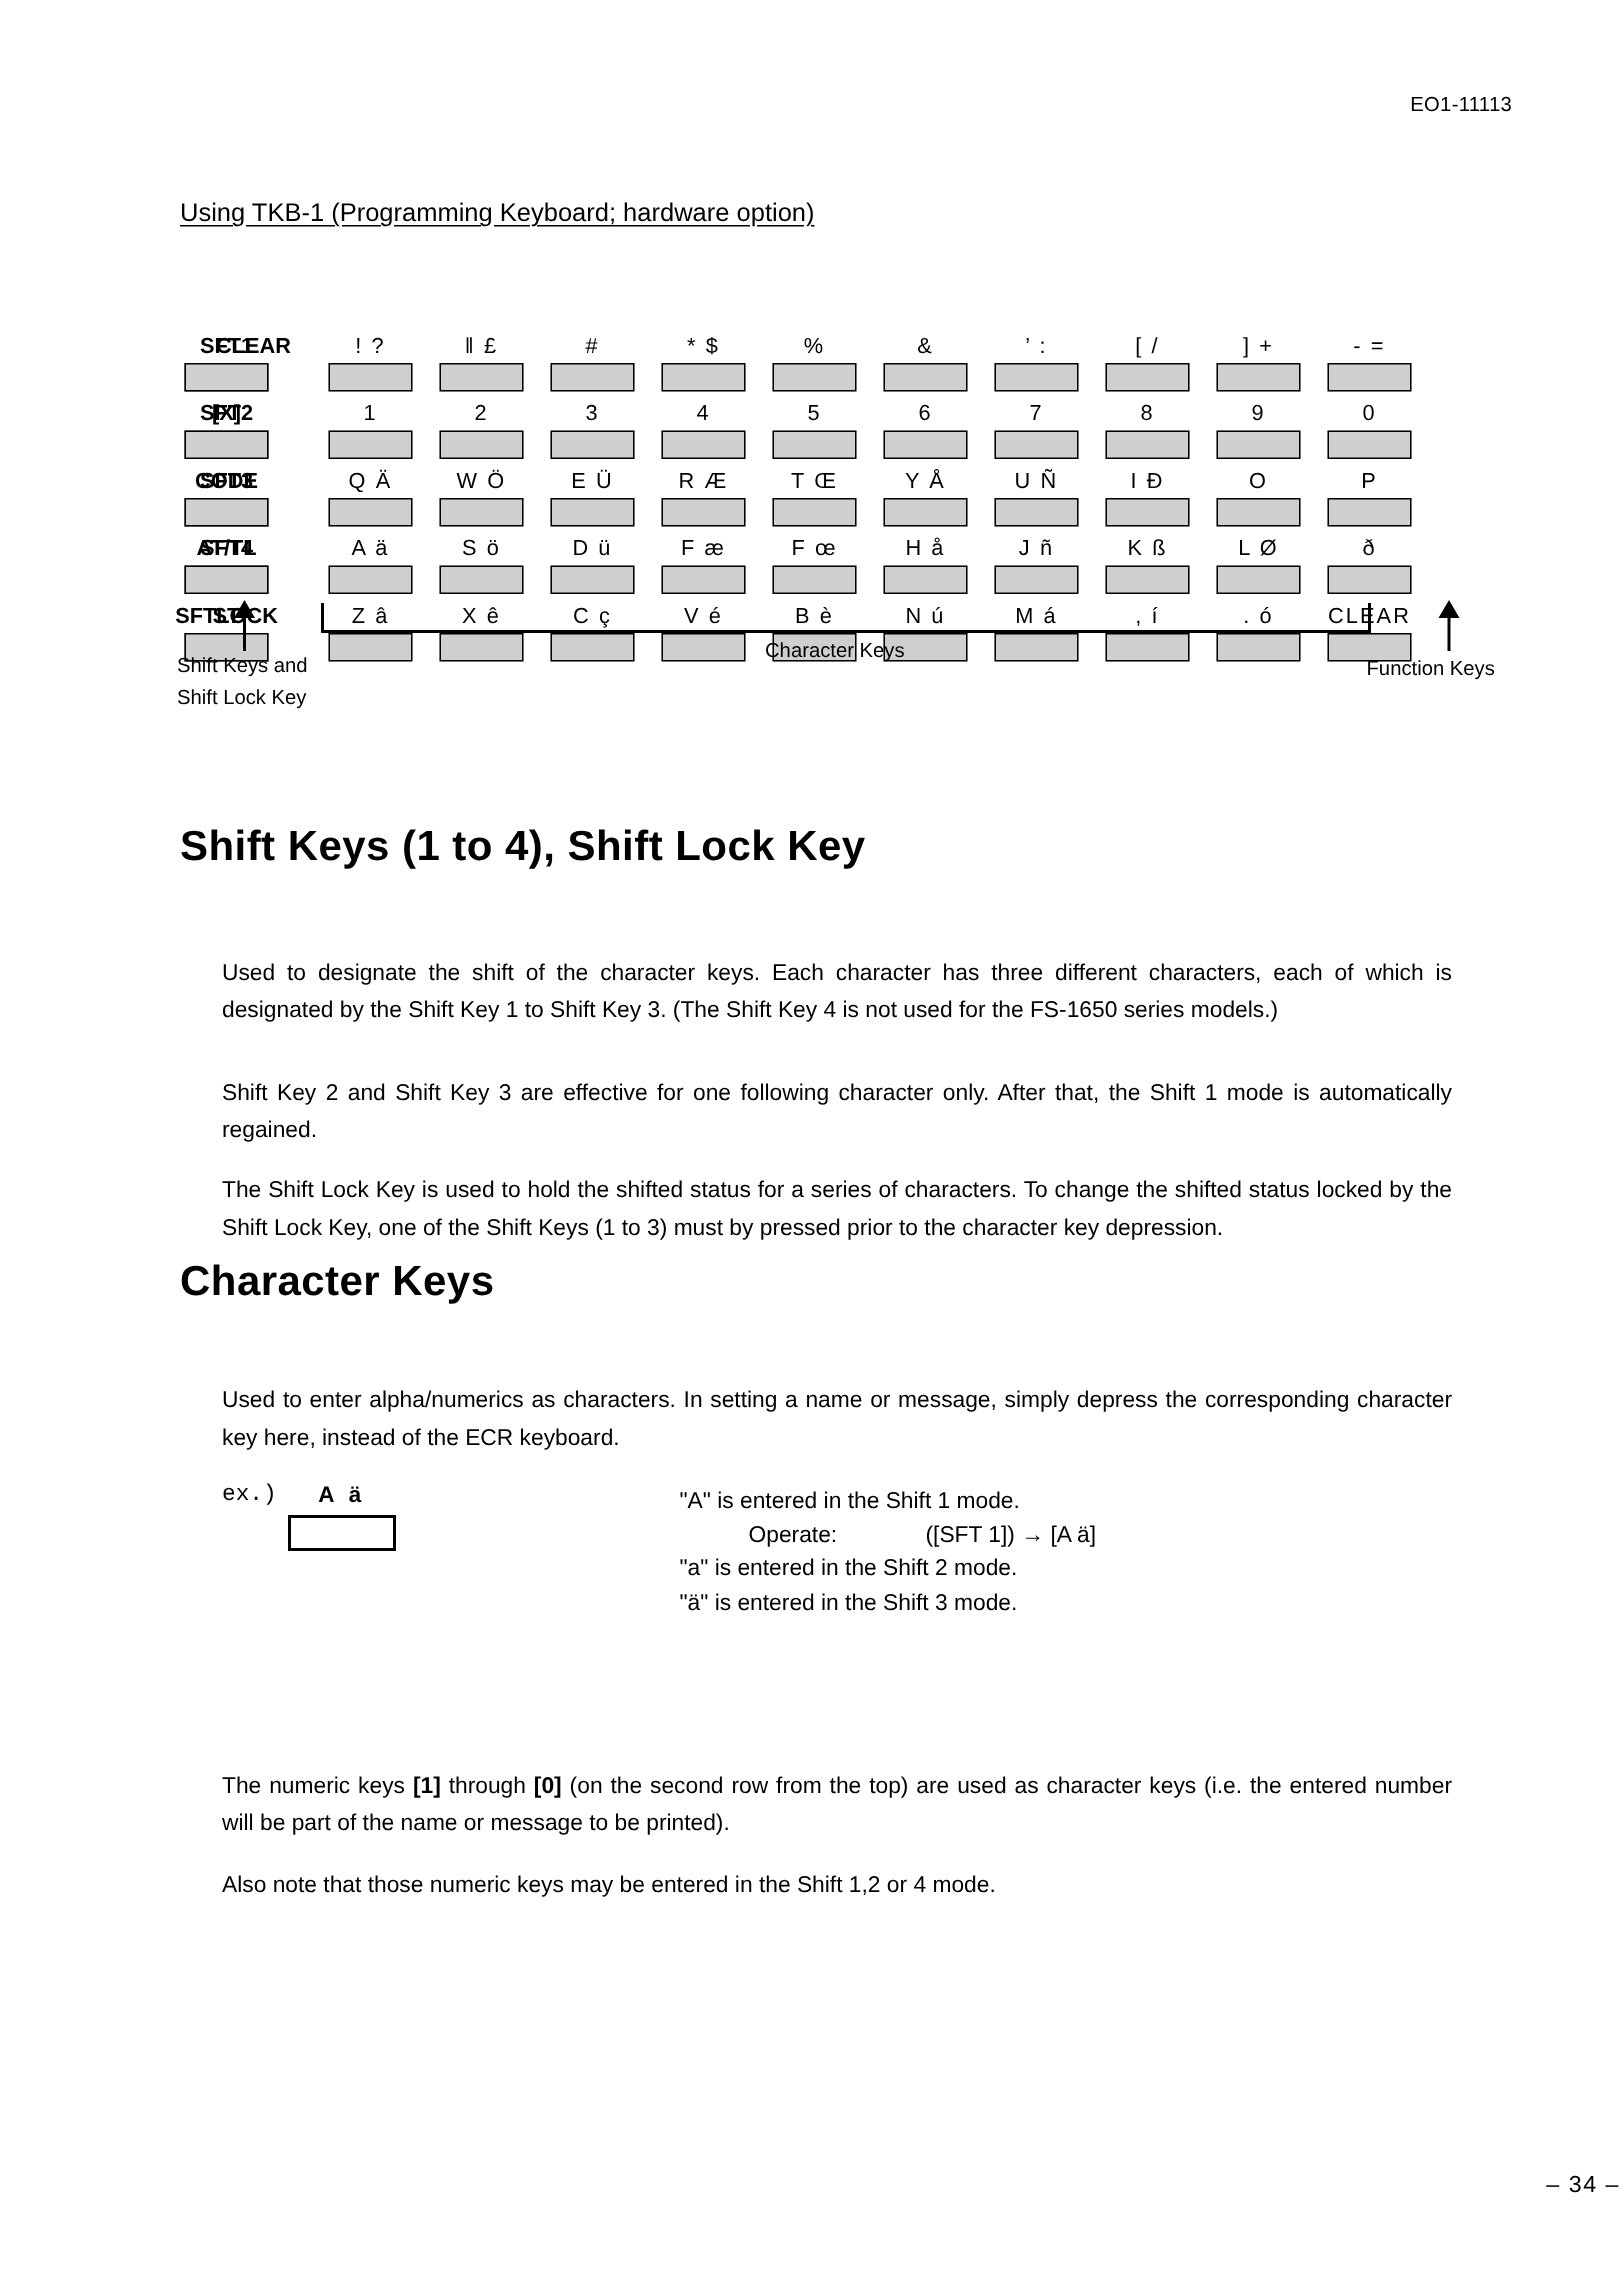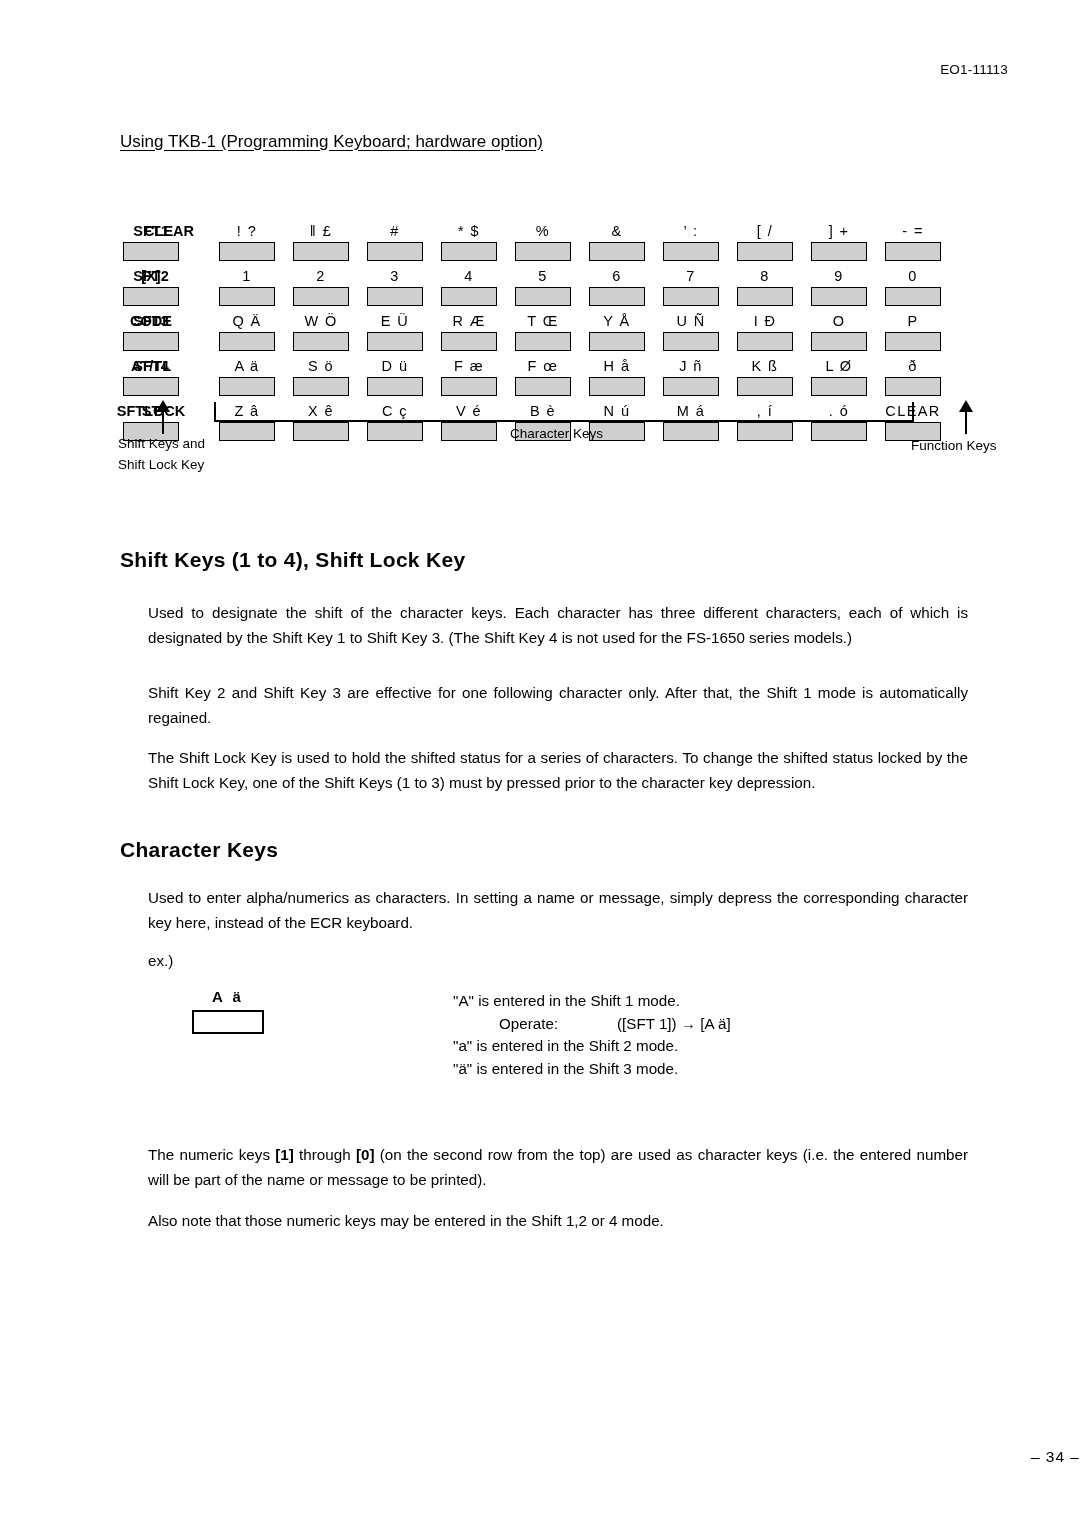--- a/index.html
+++ b/index.html
@@ -128,7 +128,7 @@
   .h2 {
     position: absolute;
     left: 120px;
-    font-size: 21px;
+    font-size: 28px;
     font-weight: bold;
     letter-spacing: 0.3px;
     white-space: nowrap;

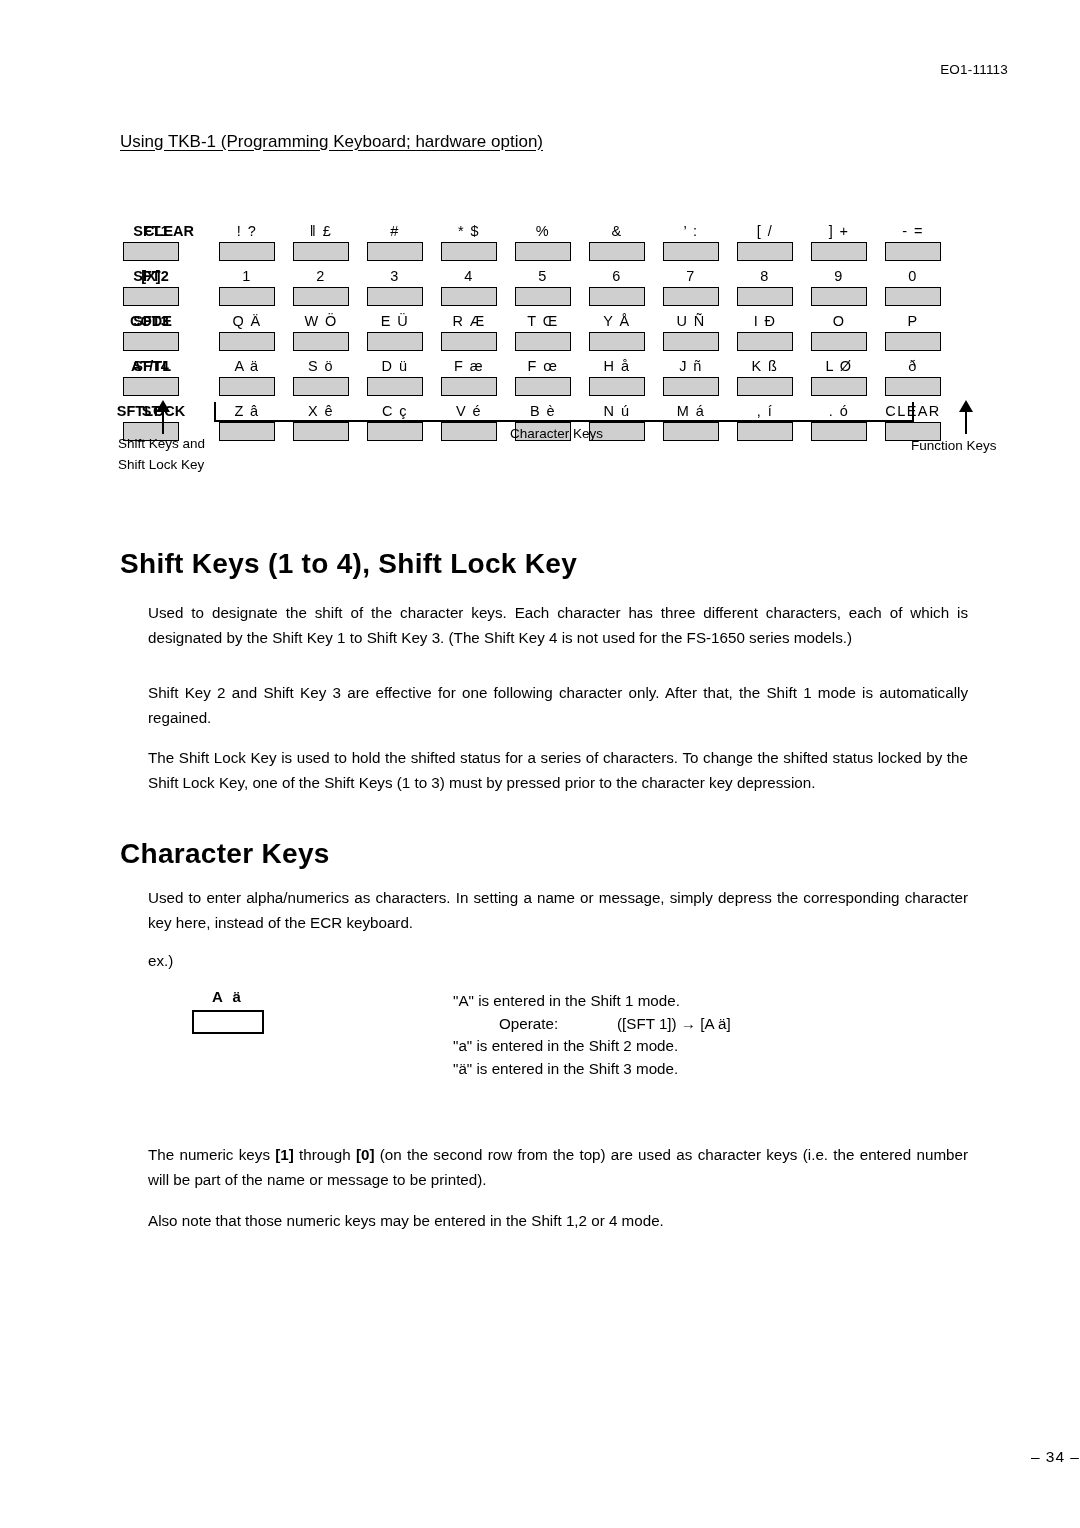--- a/index.html
+++ b/index.html
@@ -140,6 +140,7 @@
     font-size: 15.2px;
     line-height: 25px;
     text-align: left;
+    margin-top: 36px;
   }
   .para.just { text-align: justify; }
 

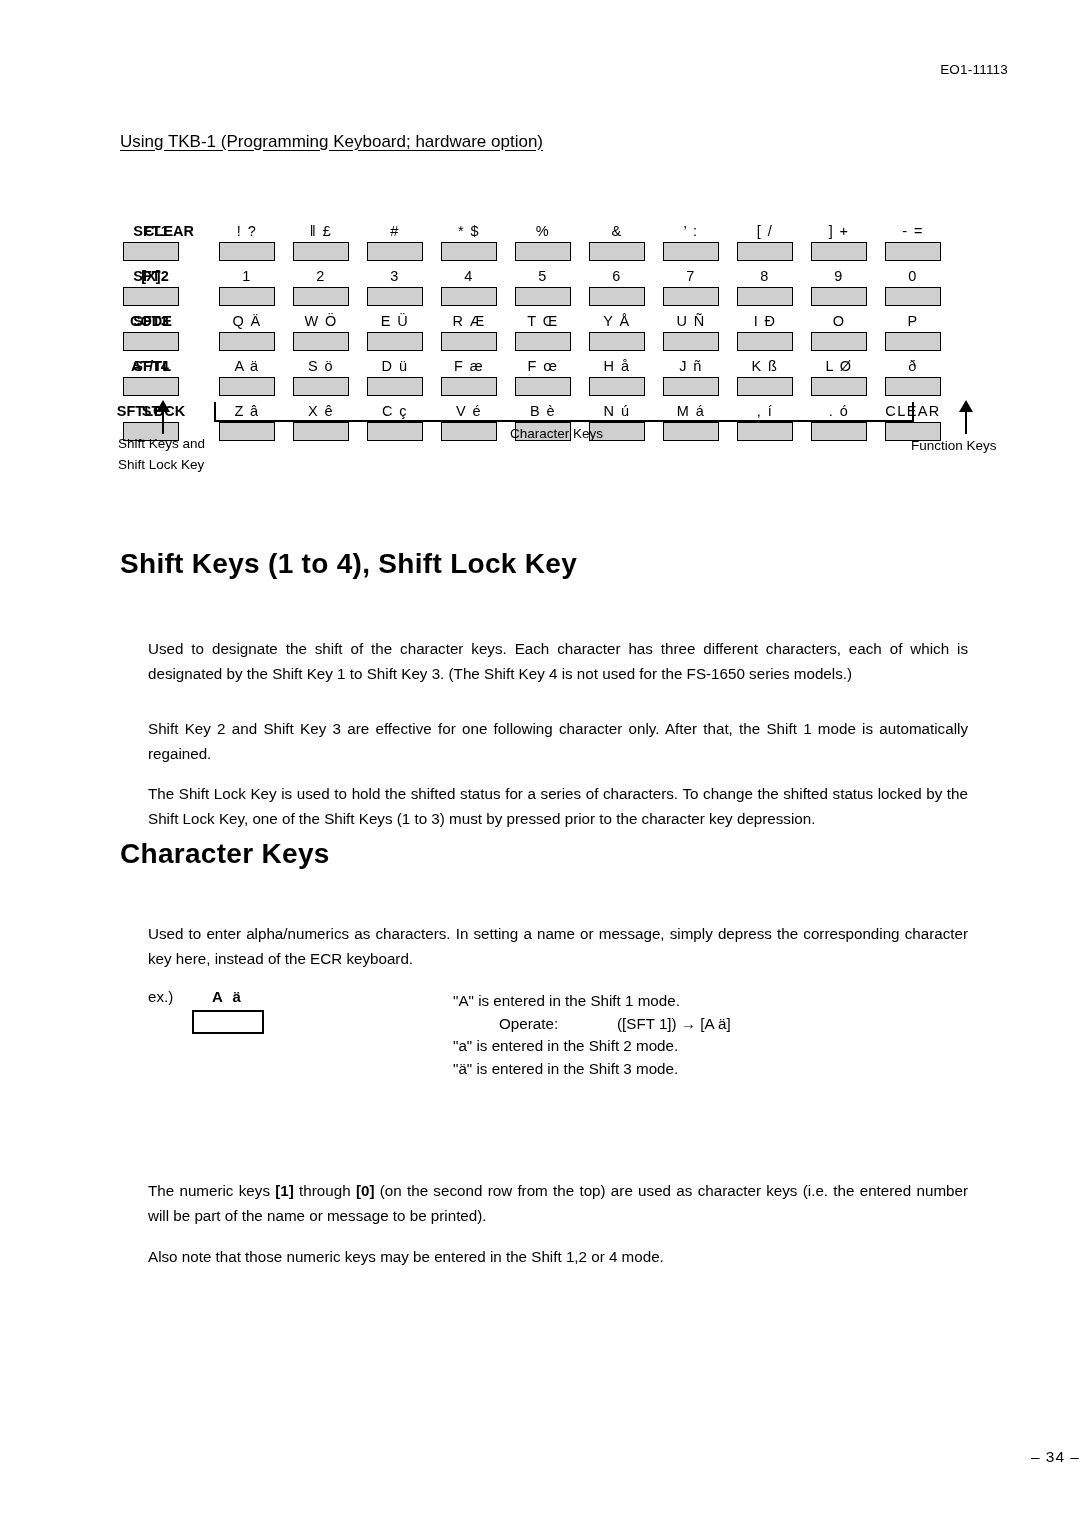--- a/index.html
+++ b/index.html
@@ -476,7 +476,7 @@
 <div class="h2" style="top:838px;">Character Keys</div>
 
 <div class="para just" style="top:885px;">Used to enter alpha/numerics as characters.  In setting a name or message, simply depress the corresponding character key here, instead of the ECR keyboard.</div>
-<div class="para" style="top:948px;">ex.)</div>
+<div class="para" style="top:948px;font-family:Liberation Mono, monospace;">ex.)</div>
 
 <div class="ex-key">
   <div class="cap">A  ä</div>

